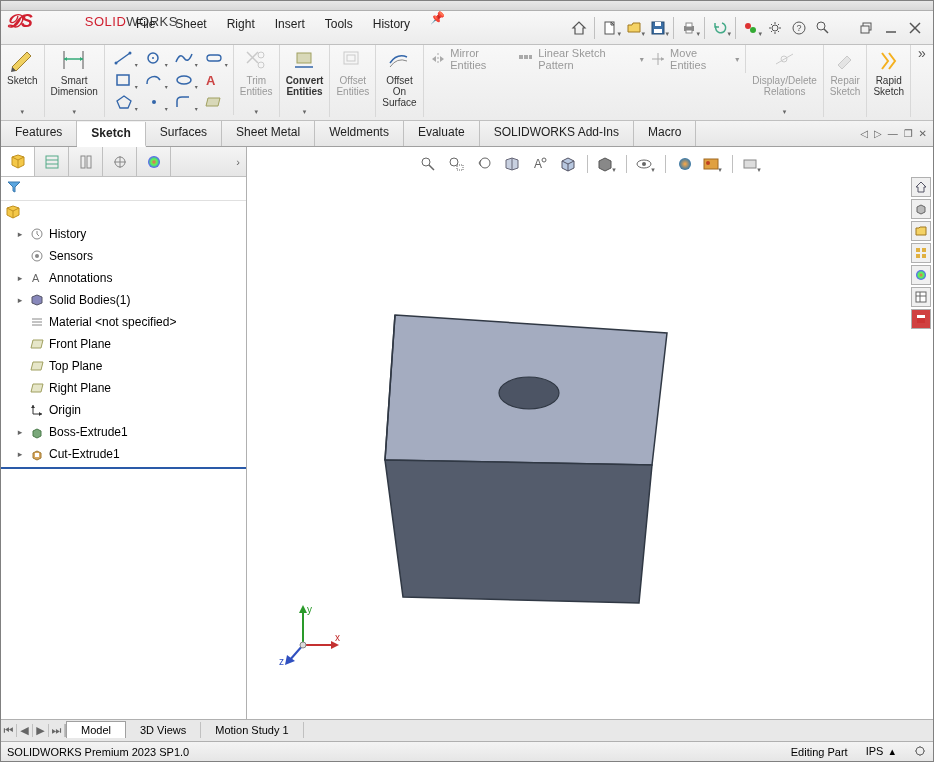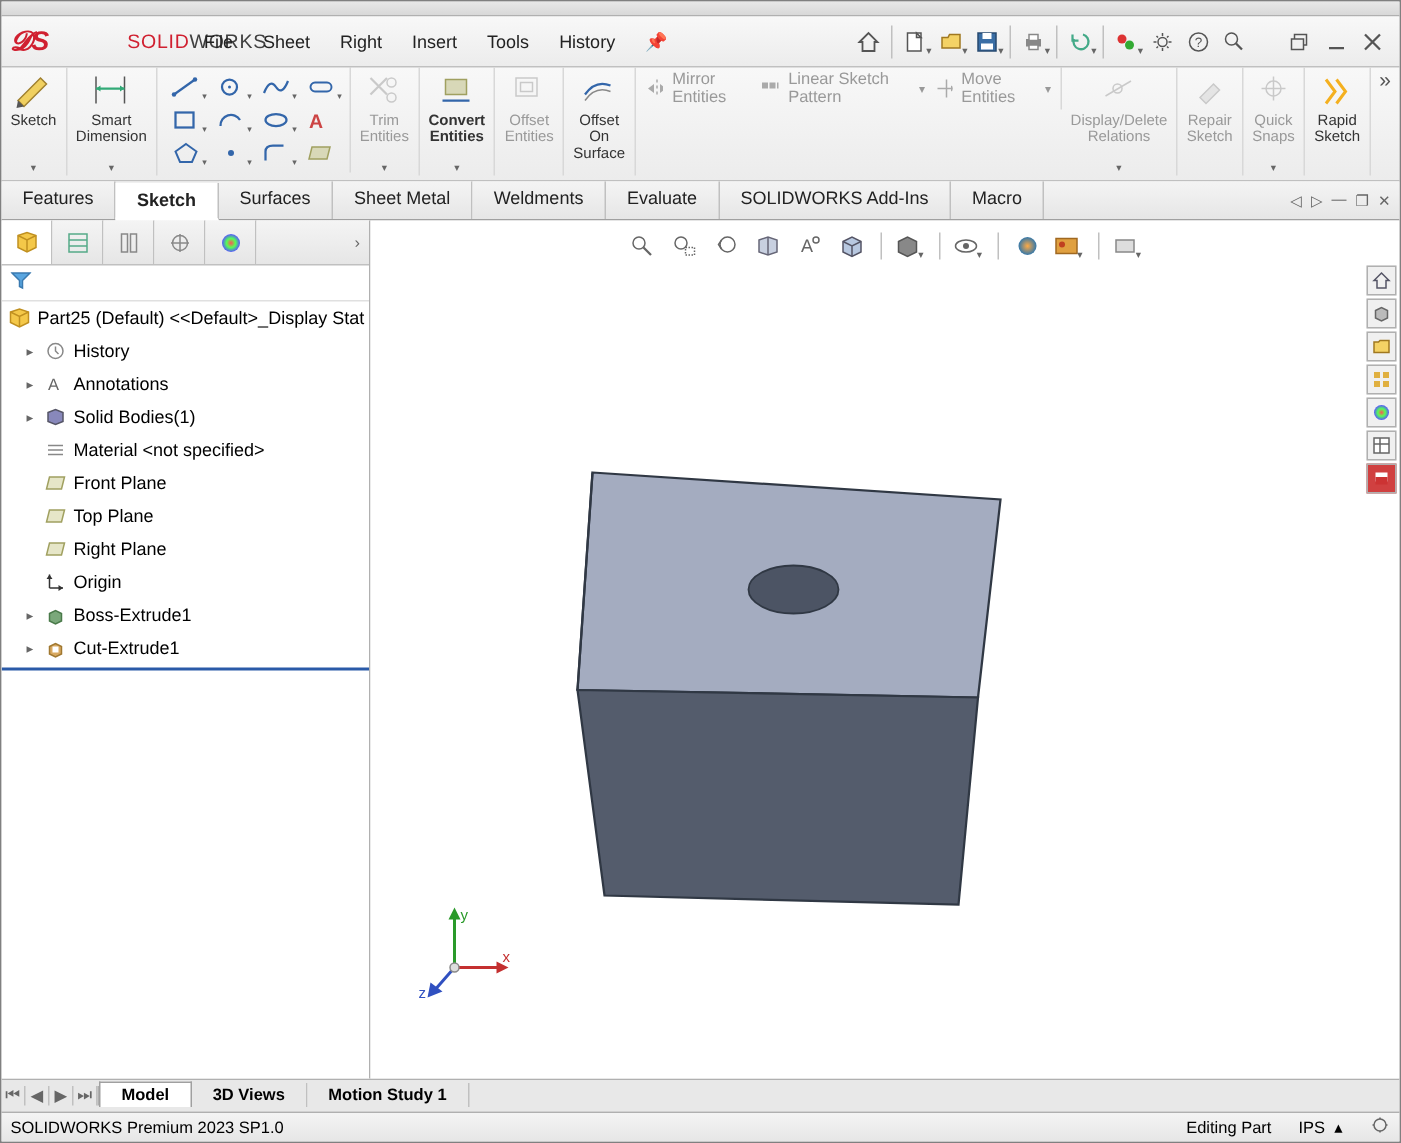--- a/index.html
+++ b/index.html
@@ -9,7 +9,7 @@
 .titlebar { height: 10px; background: linear-gradient(#e8e8e8,#d8d8d8); border-bottom: 1px solid #b0b0b0; }
 
 
-.menubar { height: 34px; background: linear-gradient(#f8f8f8,#ececec); display: flex; align-items: center; border-bottom: 1px solid #c0c0c0; font-size: 12px; position: relative; }
+.menubar { height: 34px; background: linear-gradient(#f8f8f8,#ececec); display: flex; align-items: flex-start; border-bottom: 1px solid #c0c0c0; font-size: 12px; position: relative; }
 .logo { width: 125px; display: flex; align-items: center; gap: 4px; padding-left: 6px; }
 .logo-icon { color: #d02030; font-size: 18px; font-weight: bold; font-style: italic; }
 .logo-text { font-size: 13px; letter-spacing: 0.5px; }

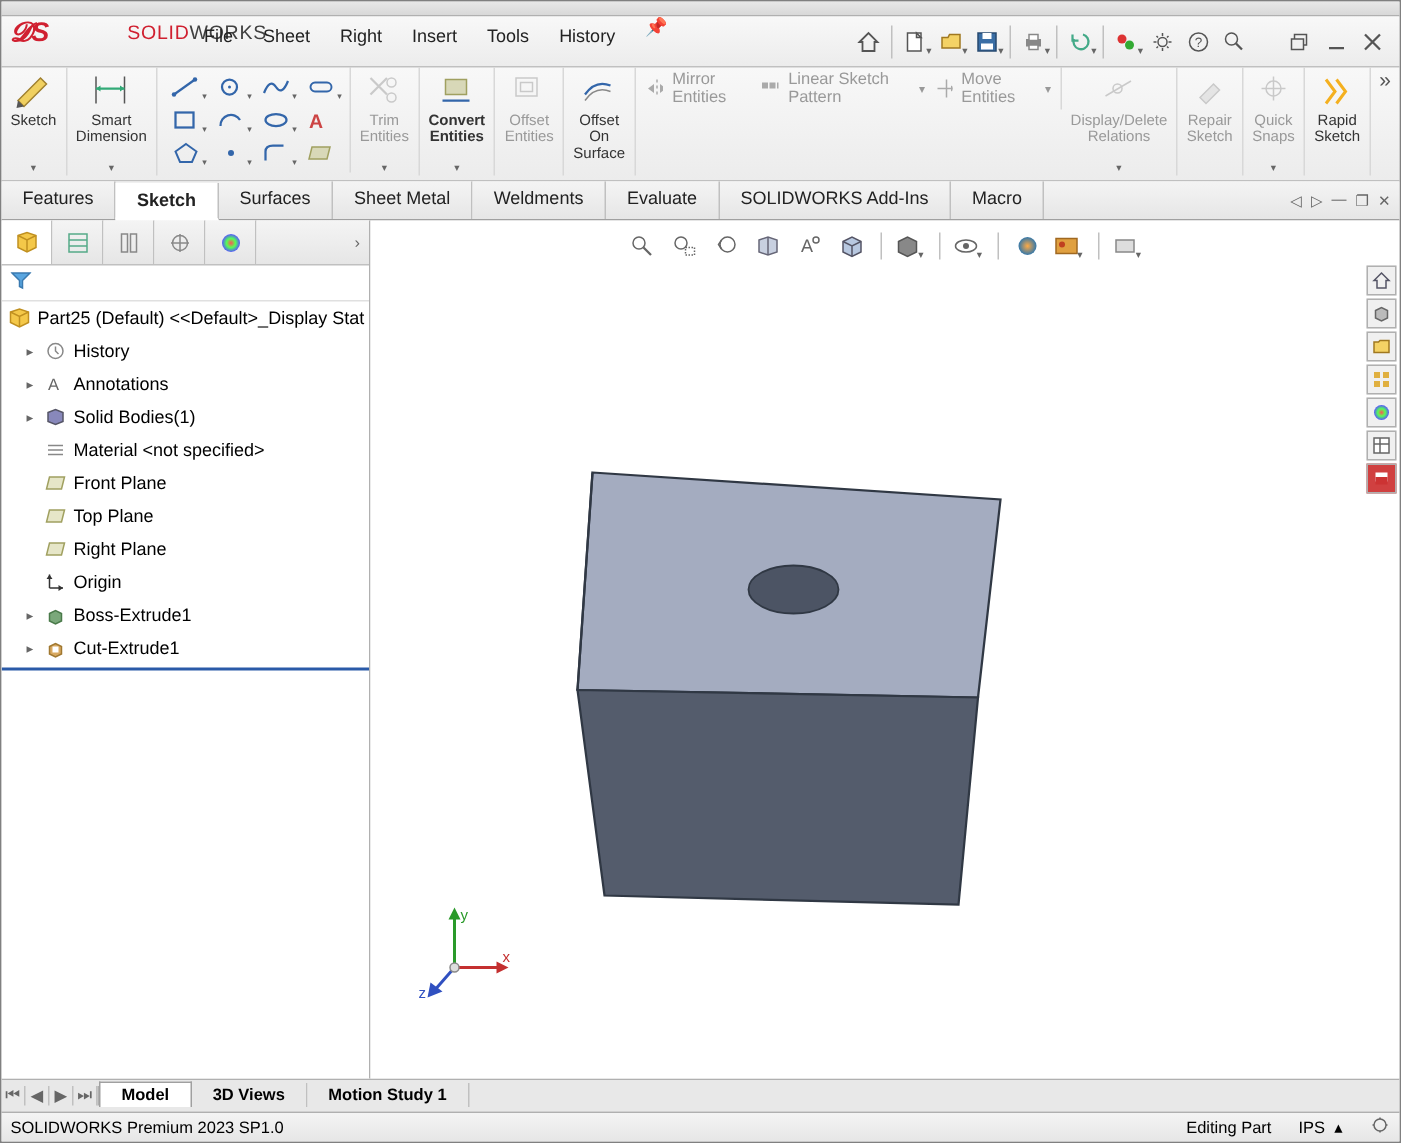--- a/index.html
+++ b/index.html
@@ -383,18 +383,6 @@
       </div>
     <div class="lbl" style="white-space:pre">Repair
 Sketch</div>
-  </div>
-  <div class="cmd-group disabled">
-    <div class="ic">
-        <svg width="24" height="22" style="opacity:0.4">
-          <circle cx="12" cy="10" r="5" fill="none" stroke="#888"></circle>
-          <line x1="12" y1="2" x2="12" y2="18" stroke="#888"></line>
-          <line x1="4" y1="10" x2="20" y2="10" stroke="#888"></line>
-        </svg>
-      </div>
-    <div class="lbl" style="white-space:pre">Quick
-Snaps</div>
-    <div class="dd2">▾</div>
   </div>
   <div class="cmd-group">
     <div class="ic">

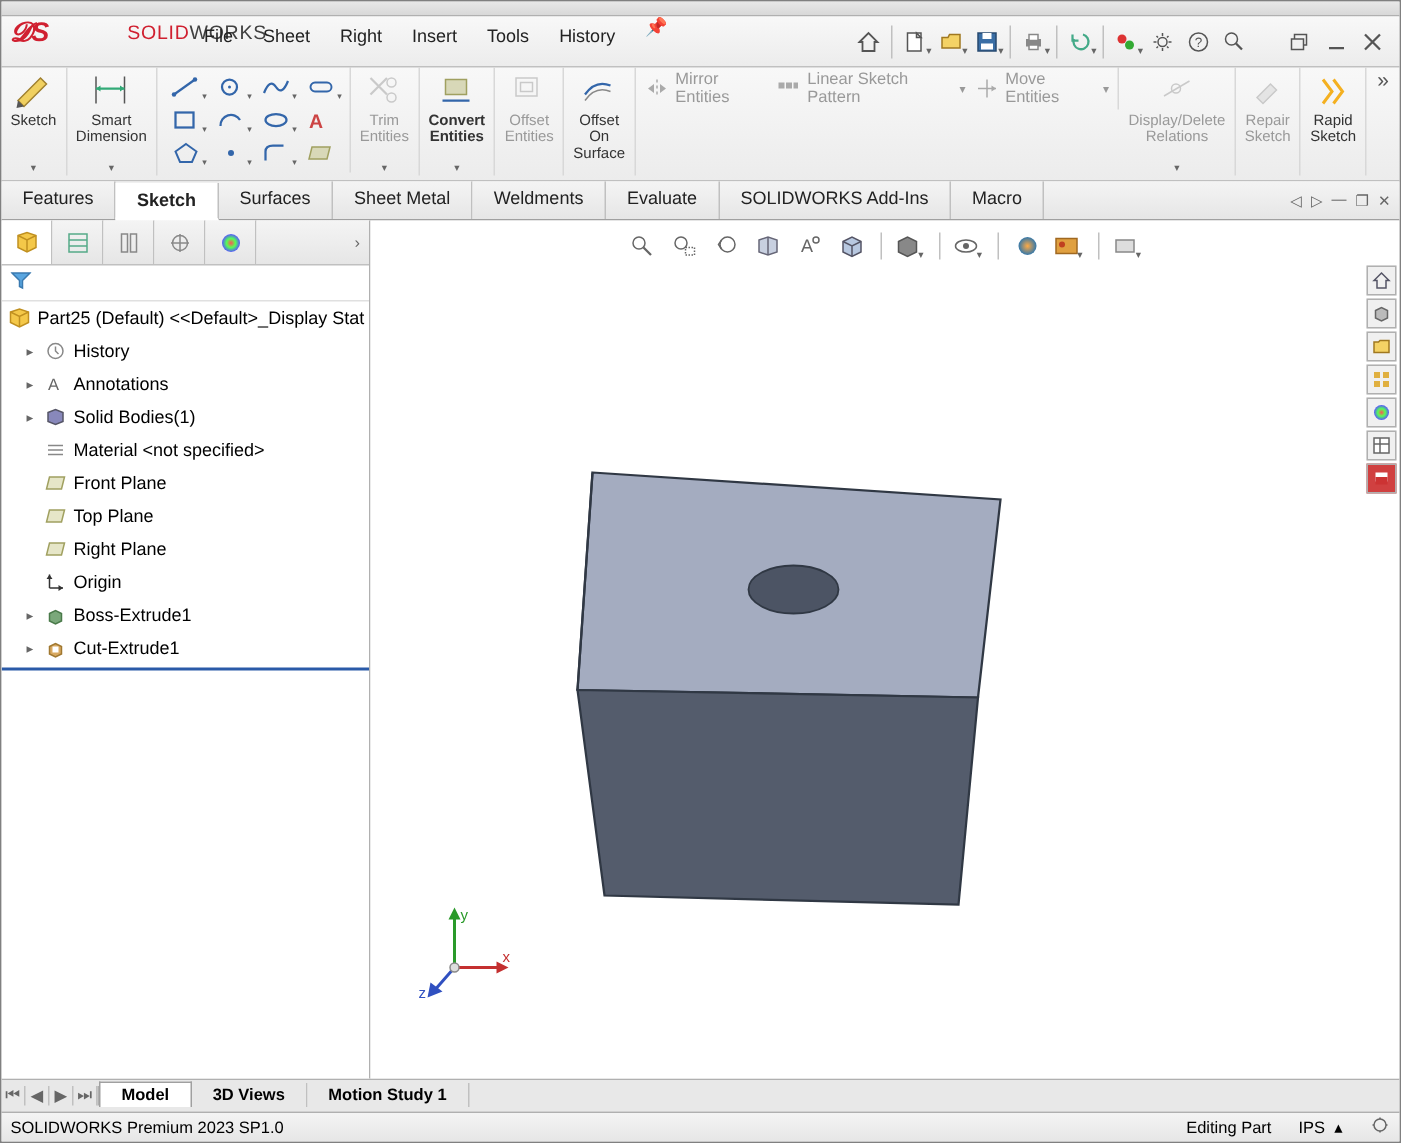--- a/index.html
+++ b/index.html
@@ -473,7 +473,6 @@
               <path d="M2 4 L8 7 L14 4 M8 7 L8 14" stroke="#c09020" fill="none"></path>
             </svg>
           </span>
-        <span>Part25 (Default) &lt;&lt;Default&gt;_Display Stat</span>
       </div>
       <div class="indent1">
         <div class="tree-row">

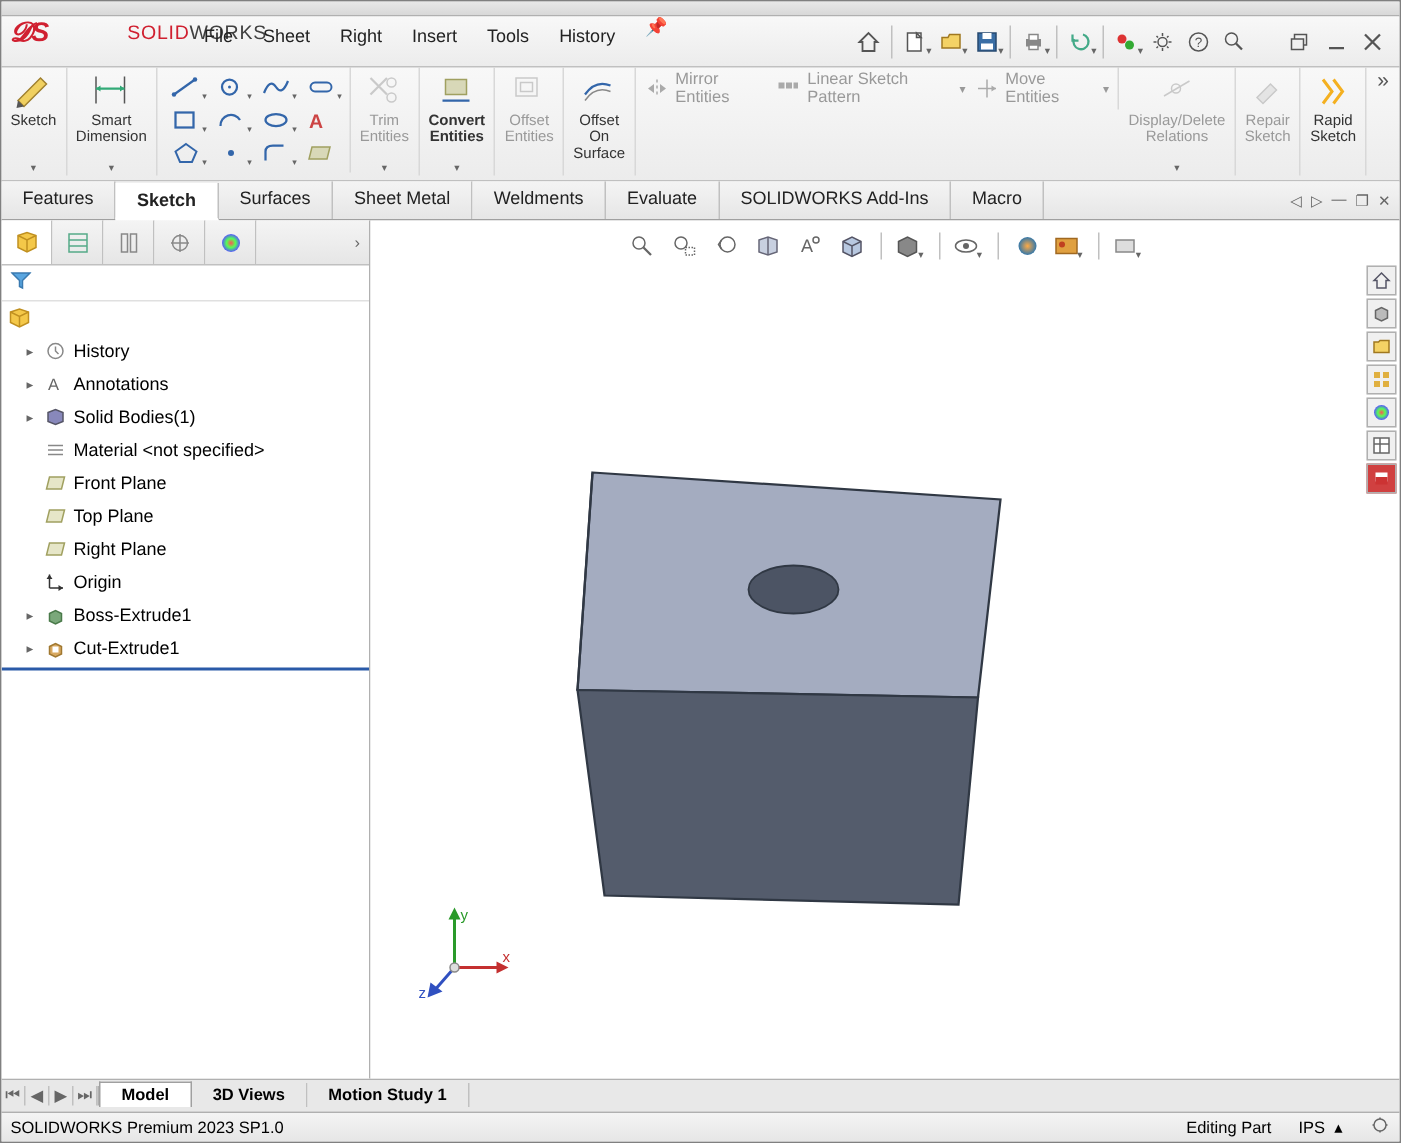--- a/index.html
+++ b/index.html
@@ -486,6 +486,16 @@
             <span>History</span>
           </div>
         <div class="tree-row">
+            <span class="expander"></span>
+            <span class="tree-icon">
+              <svg width="14" height="14">
+                <circle cx="7" cy="7" r="5" fill="none" stroke="#888"></circle>
+                <circle cx="7" cy="7" r="2" fill="#888"></circle>
+              </svg>
+            </span>
+            <span>Sensors</span>
+          </div>
+        <div class="tree-row">
             <span class="expander">▸</span>
             <span class="tree-icon">
               <svg width="14" height="14">

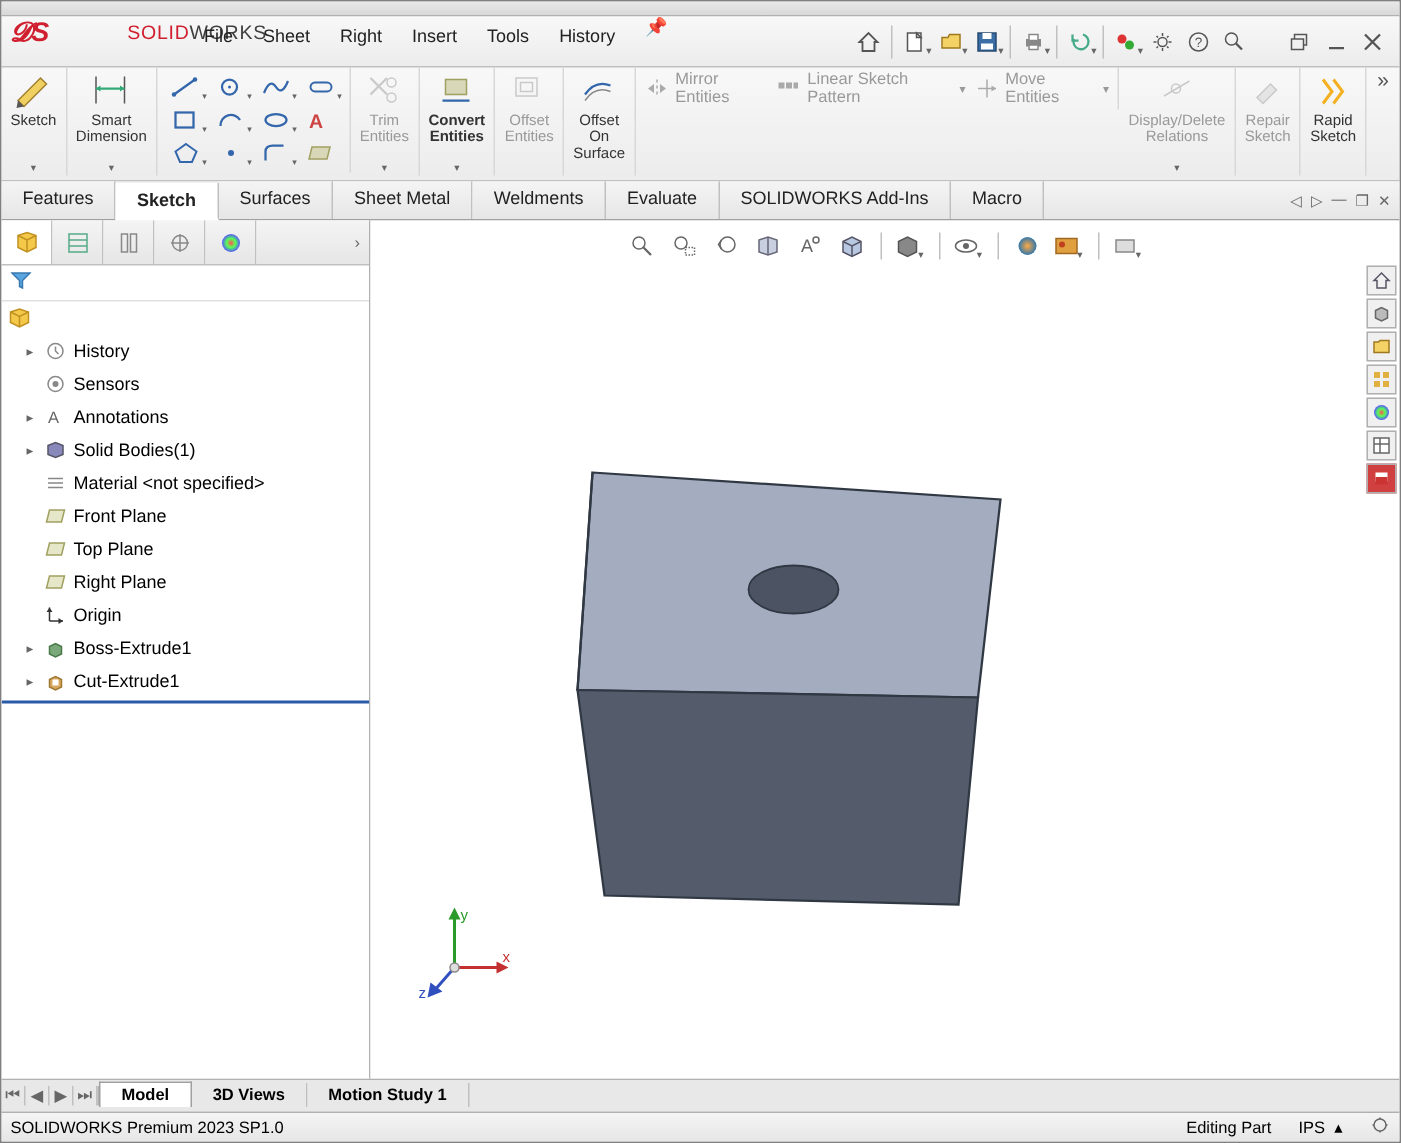--- a/index.html
+++ b/index.html
@@ -77,7 +77,7 @@
 .bottom-tabs{ height:22px; border-top:1px solid #b0b0b0; background:#e8e8e8; display:flex; align-items:center; font-size:11px;}
 .bottom-tabs .nav{ display:flex; border-right:1px solid #b0b0b0;}
 .bottom-tabs .nav span{ width:16px; text-align:center; color:#666; border-right:1px solid #c0c0c0; cursor:default;}
-.bottom-tabs .btab{ padding:2px 14px; background:#fff; border:1px solid #a0a0a0; border-bottom:none; margin-top:-2px; cursor:default;font-weight:bold;}
+.bottom-tabs .btab{ padding:2px 14px; background:#fff; border:1px solid #a0a0a0; border-bottom:none; margin-top:-2px; cursor:default;}
 .bottom-tabs .btab.inactive{ background:#e8e8e8; border:none; border-right:1px solid #c0c0c0;text-align:center;}
 
 

